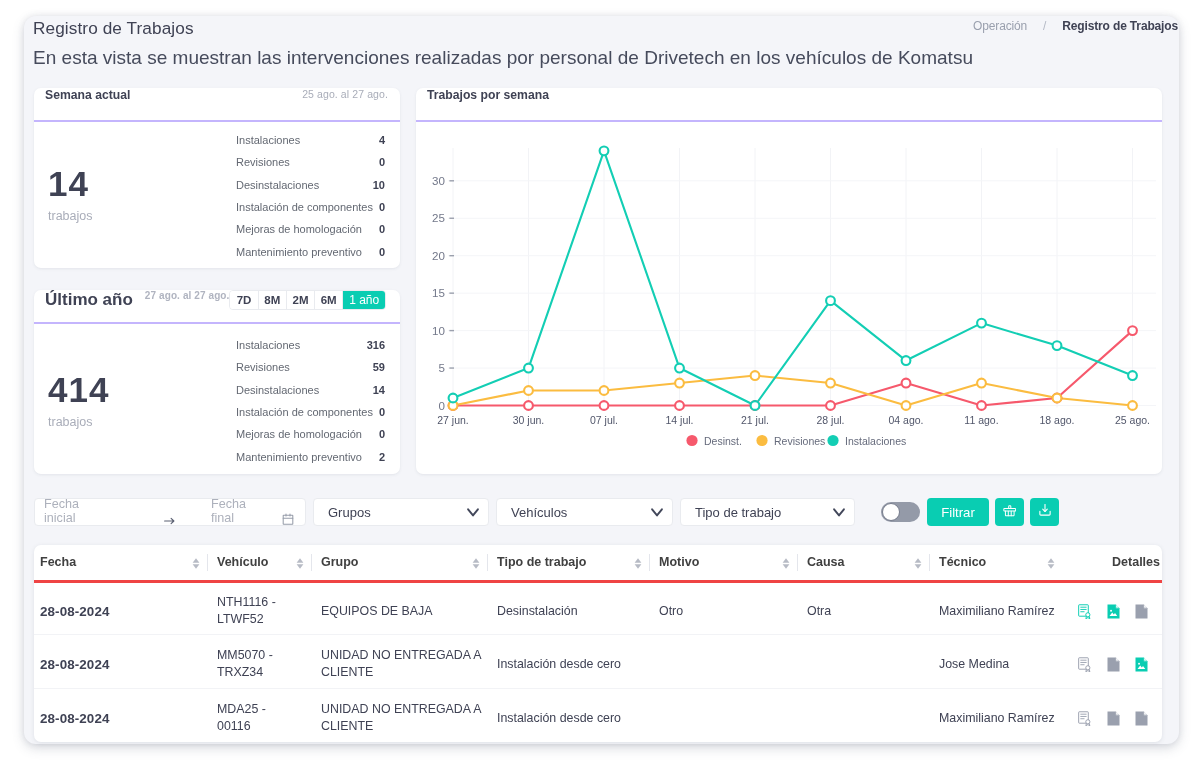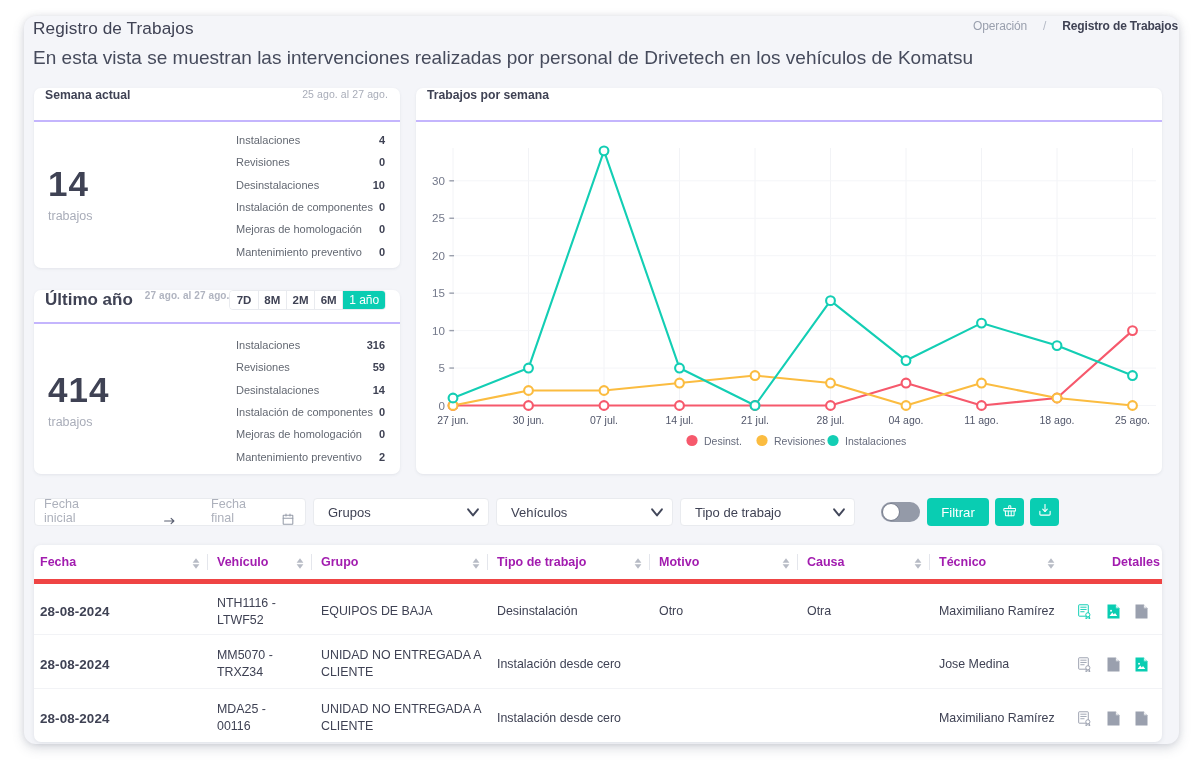--- a/index.html
+++ b/index.html
@@ -115,8 +115,8 @@
   }
   table { width:100%; border-collapse:collapse; table-layout:fixed; }
   thead th {
-    height:36px; font-size:12.5px; font-weight:bold; color:#a21caf; text-align:left;
-    padding:0 0 0 10px; border-bottom:5px solid #ef4444; vertical-align:middle;
+    height:36px; font-size:12.5px; font-weight:bold; color:#404040; text-align:left;
+    padding:0 0 0 10px; border-bottom:3px solid #ef4444; vertical-align:middle;
     position:relative;
   }
   thead th:first-child, tbody td:first-child { padding-left:6px;

